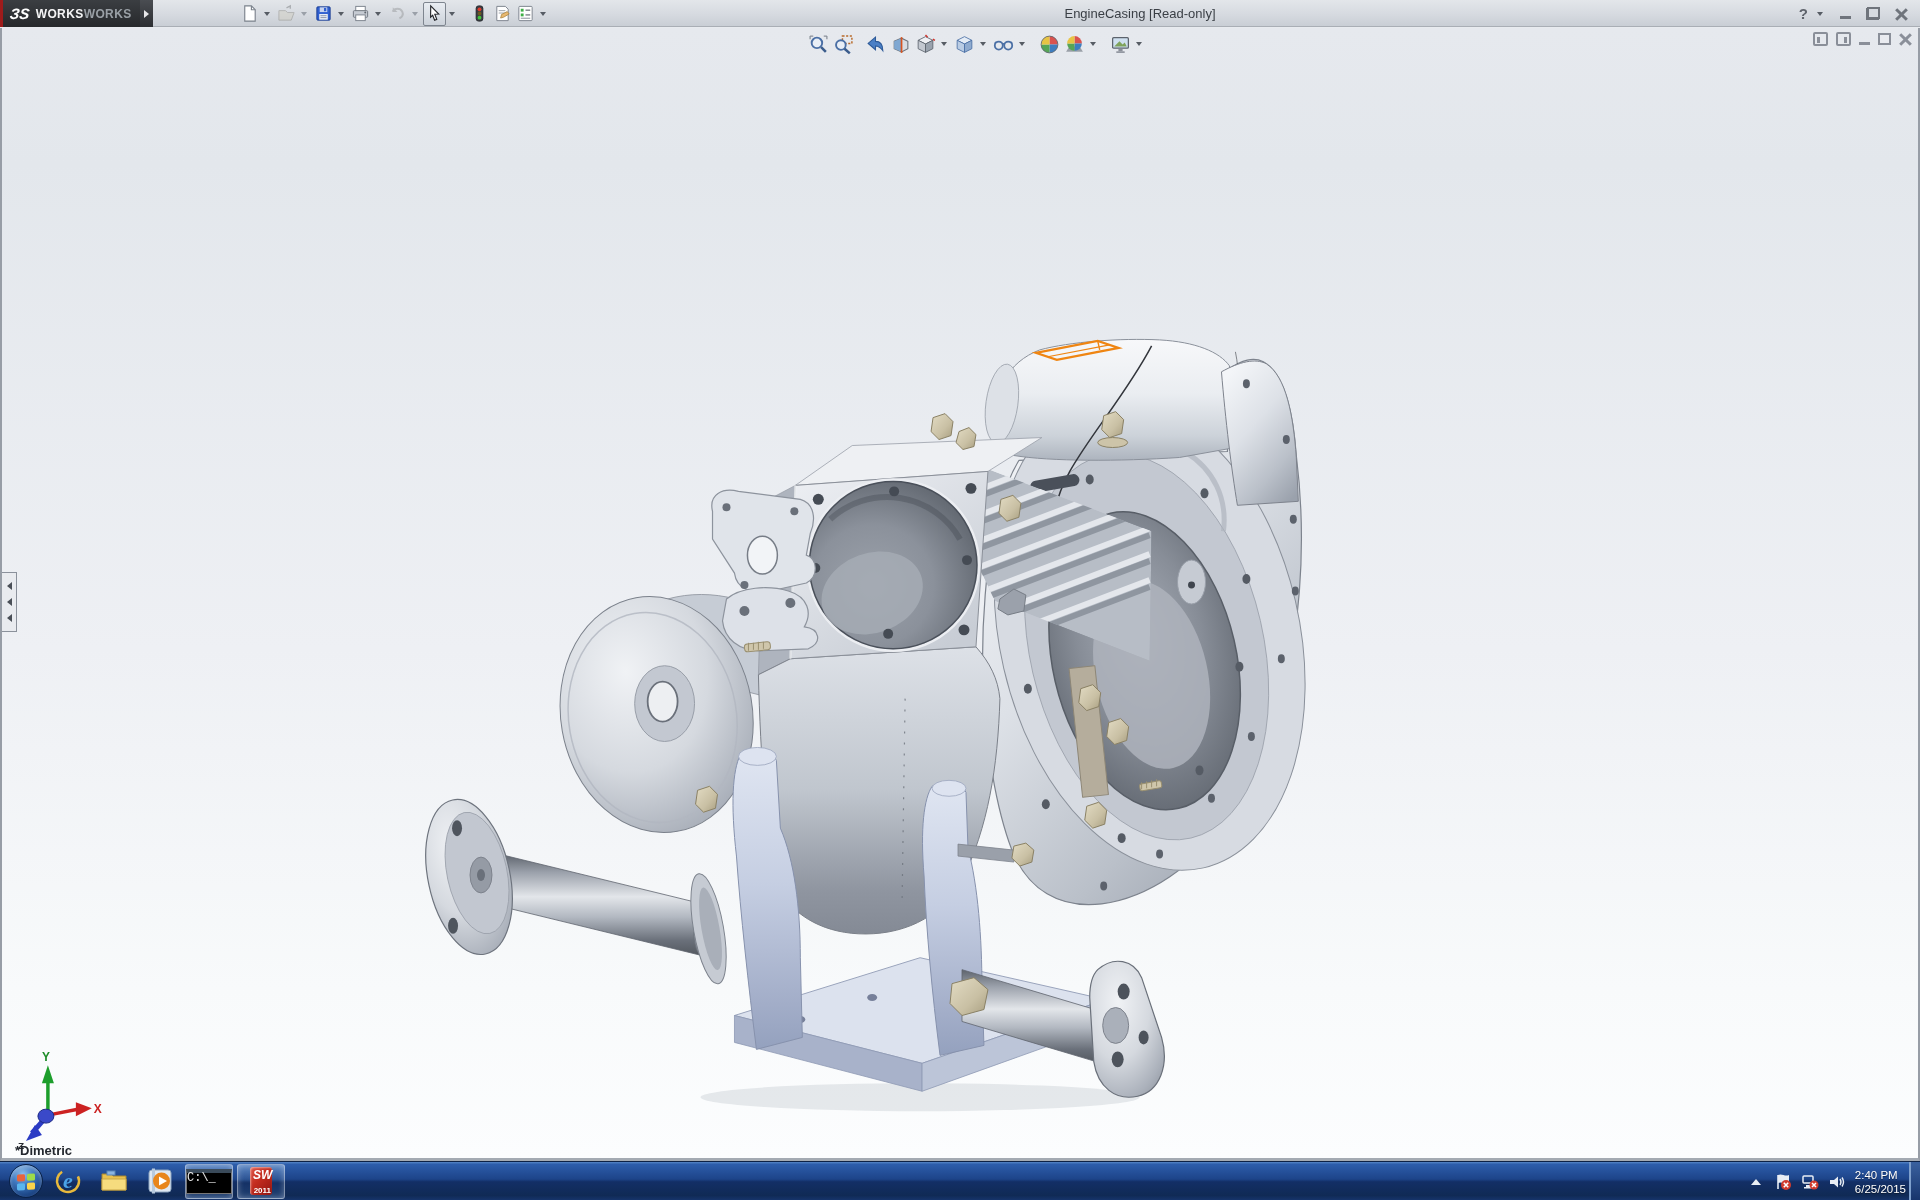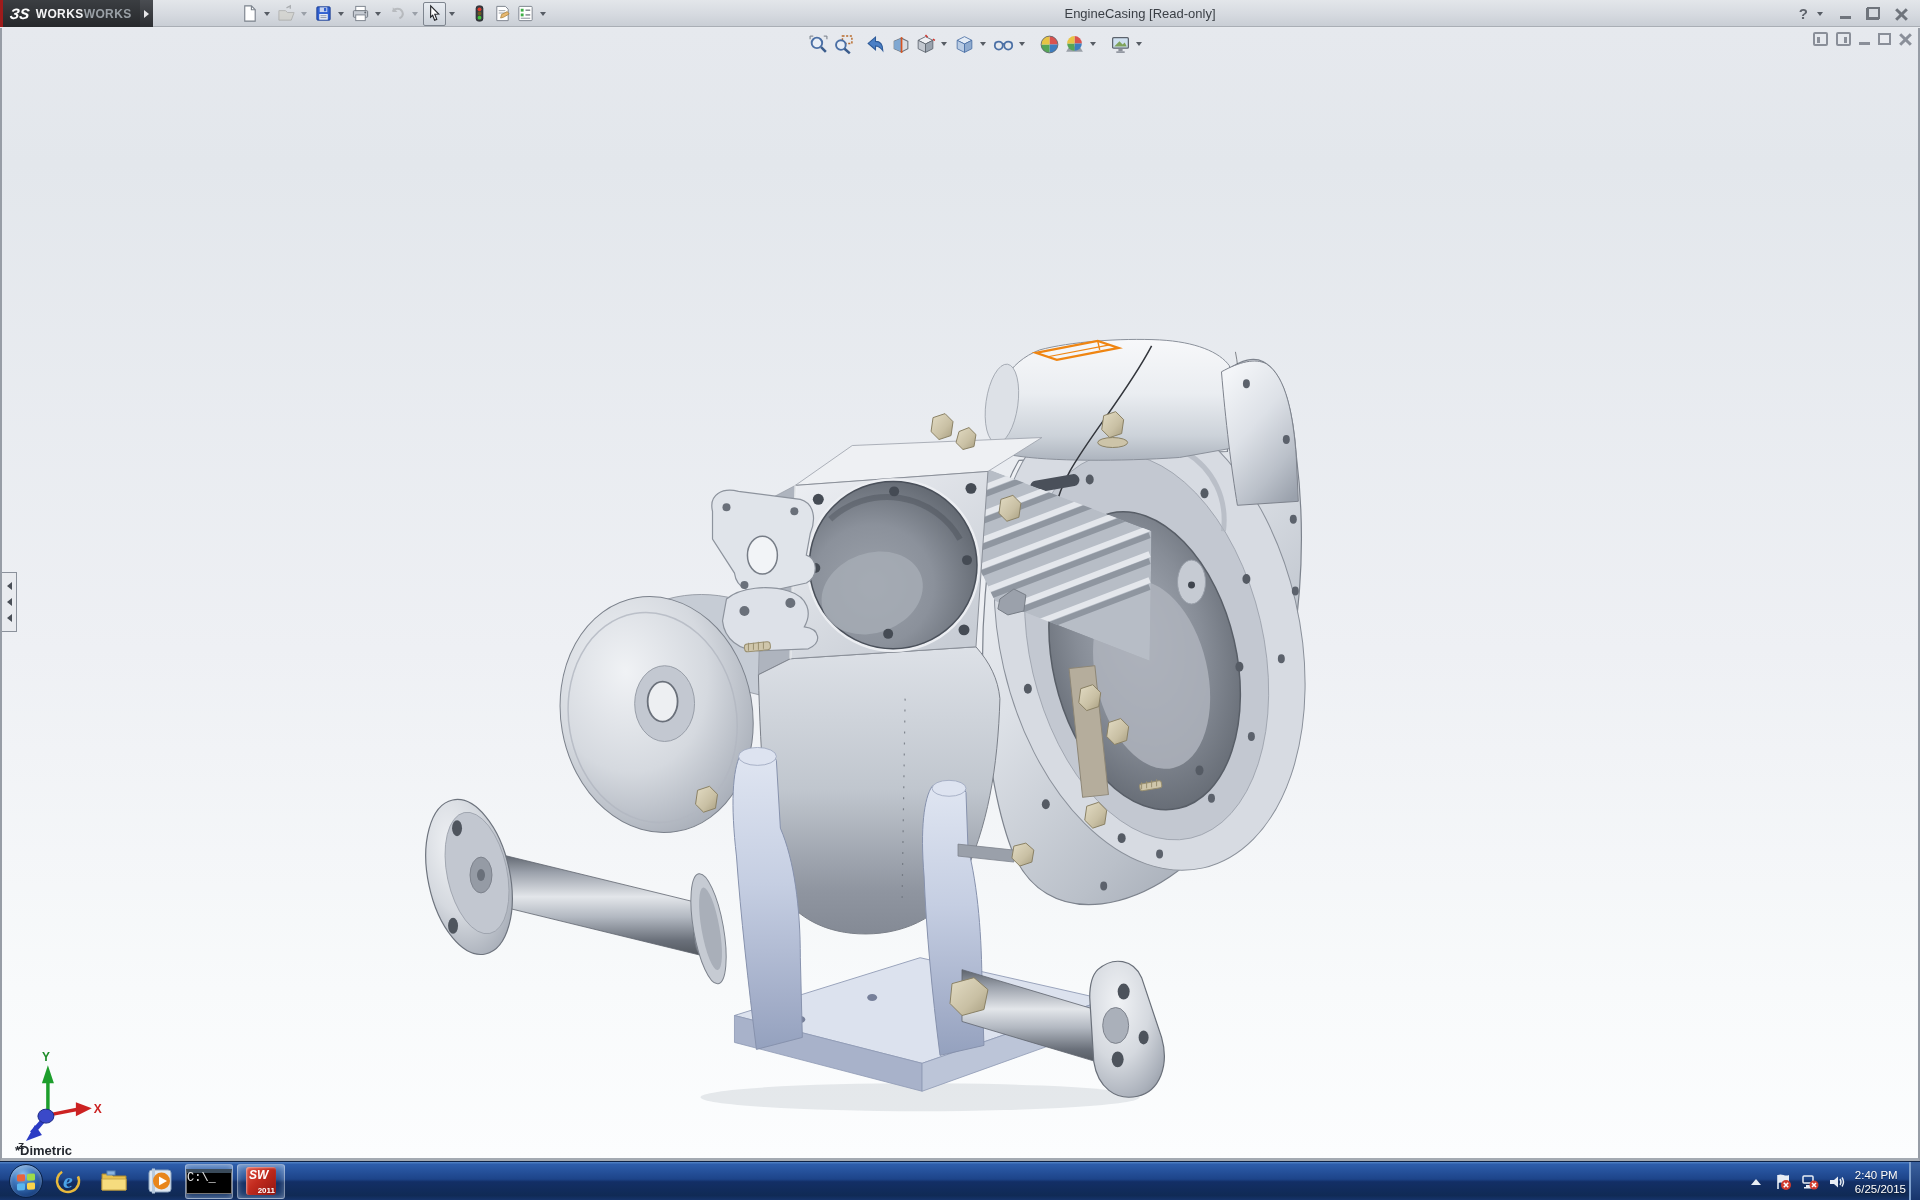--- a/index.html
+++ b/index.html
@@ -120,7 +120,7 @@
     display:flex; align-items:center; justify-content:center;
   }
   #cmd-icon{ width:54px; height:25px; background:#000; border:1px solid #777; border-top:4px solid #3a4a5a; color:#e8e8e8; font-family:"Liberation Mono",monospace; font-size:12px; line-height:10px; padding-left:0; }
-  #sw-icon{ position:relative; width:30px; height:28px; border-radius:3px;
+  #sw-icon{ position:relative; width:22px; height:28px; border-radius:3px;
     background:linear-gradient(135deg,#e05545 0%,#c22b1e 45%,#8f1410 100%);
     box-shadow:inset 1px 1px 2px rgba(255,255,255,.5); }
   #sw-label{ position:absolute; left:3px; top:1px; color:#fff; font-weight:bold; font-size:12px; font-style:italic; }

